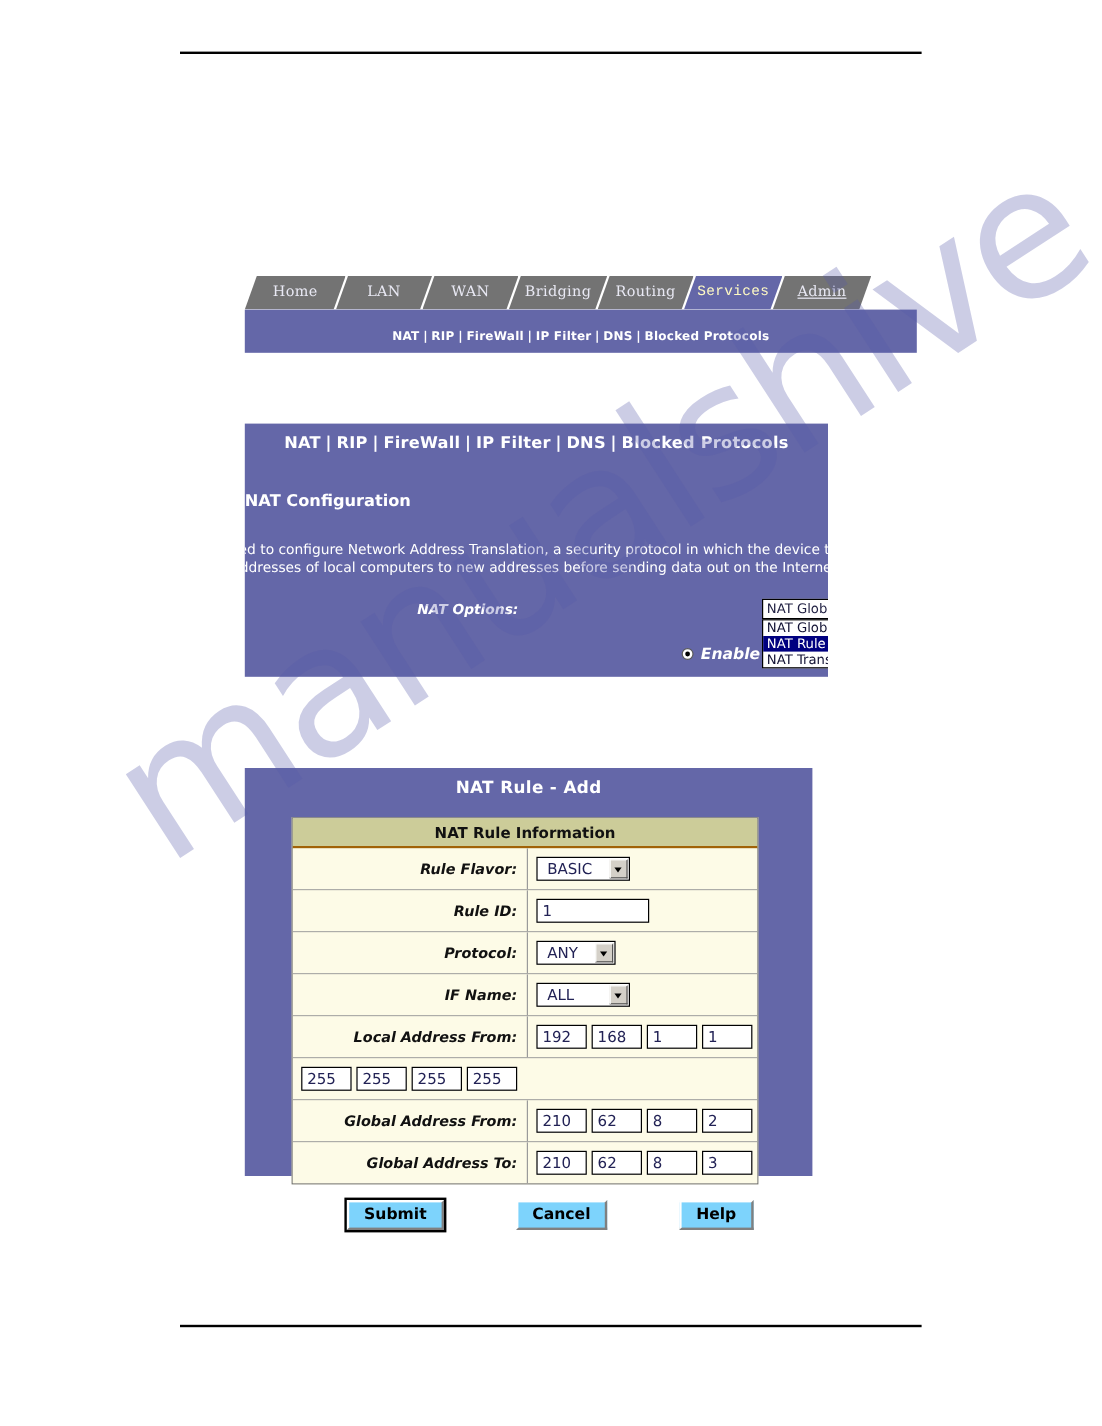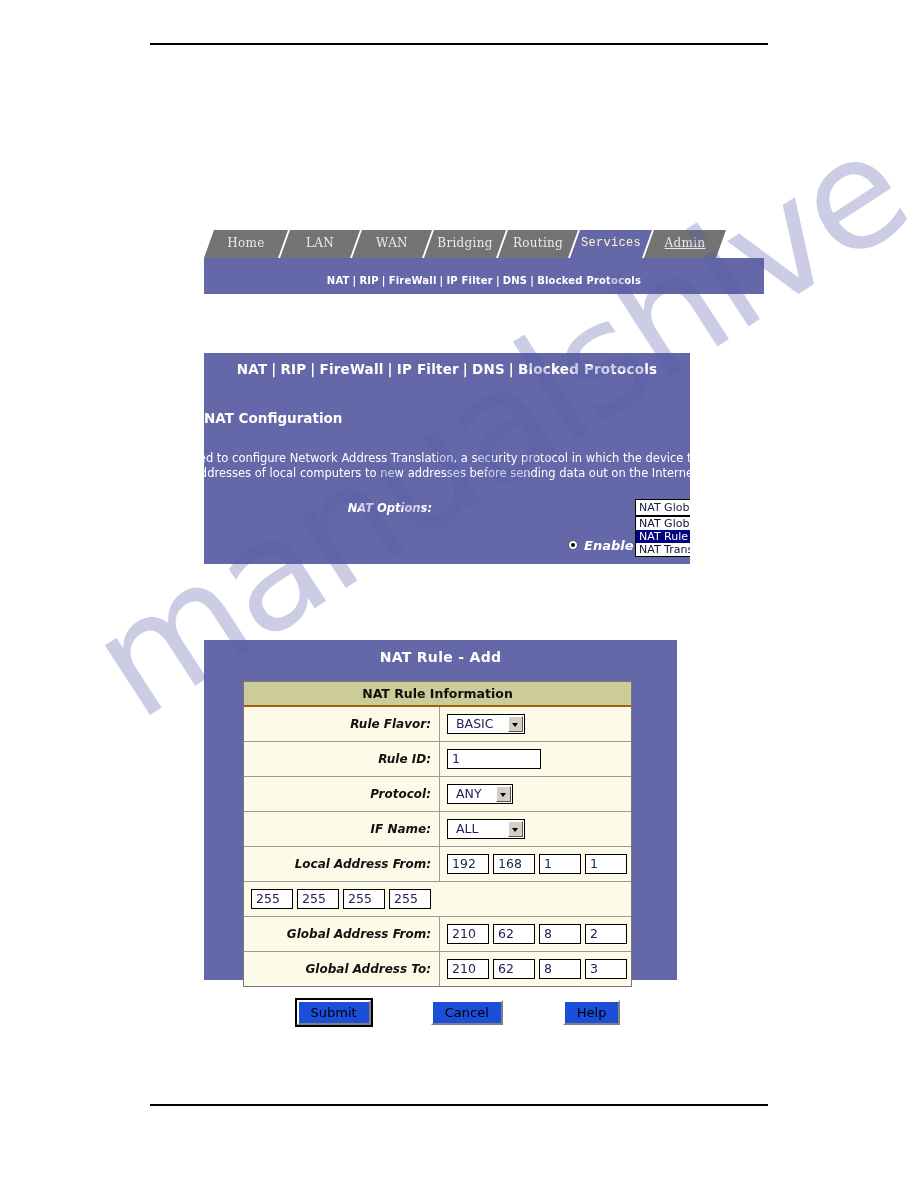--- a/index.html
+++ b/index.html
@@ -378,7 +378,7 @@
     gap: 24px;
   }
   .btn {
-    background: #1d4ed8;
+    background: #7dd3fc;
     border-top: 2px solid #ffffff;
     border-left: 2px solid #ffffff;
     border-right: 2px solid #808080;
@@ -389,7 +389,7 @@
     padding: 0 12px;
     font-family: "DejaVu Sans", sans-serif;
     font-size: 13px;
-    font-weight: normal;
+    font-weight: bold;
     color: #000000;
     text-align: center;
     white-space: nowrap;

